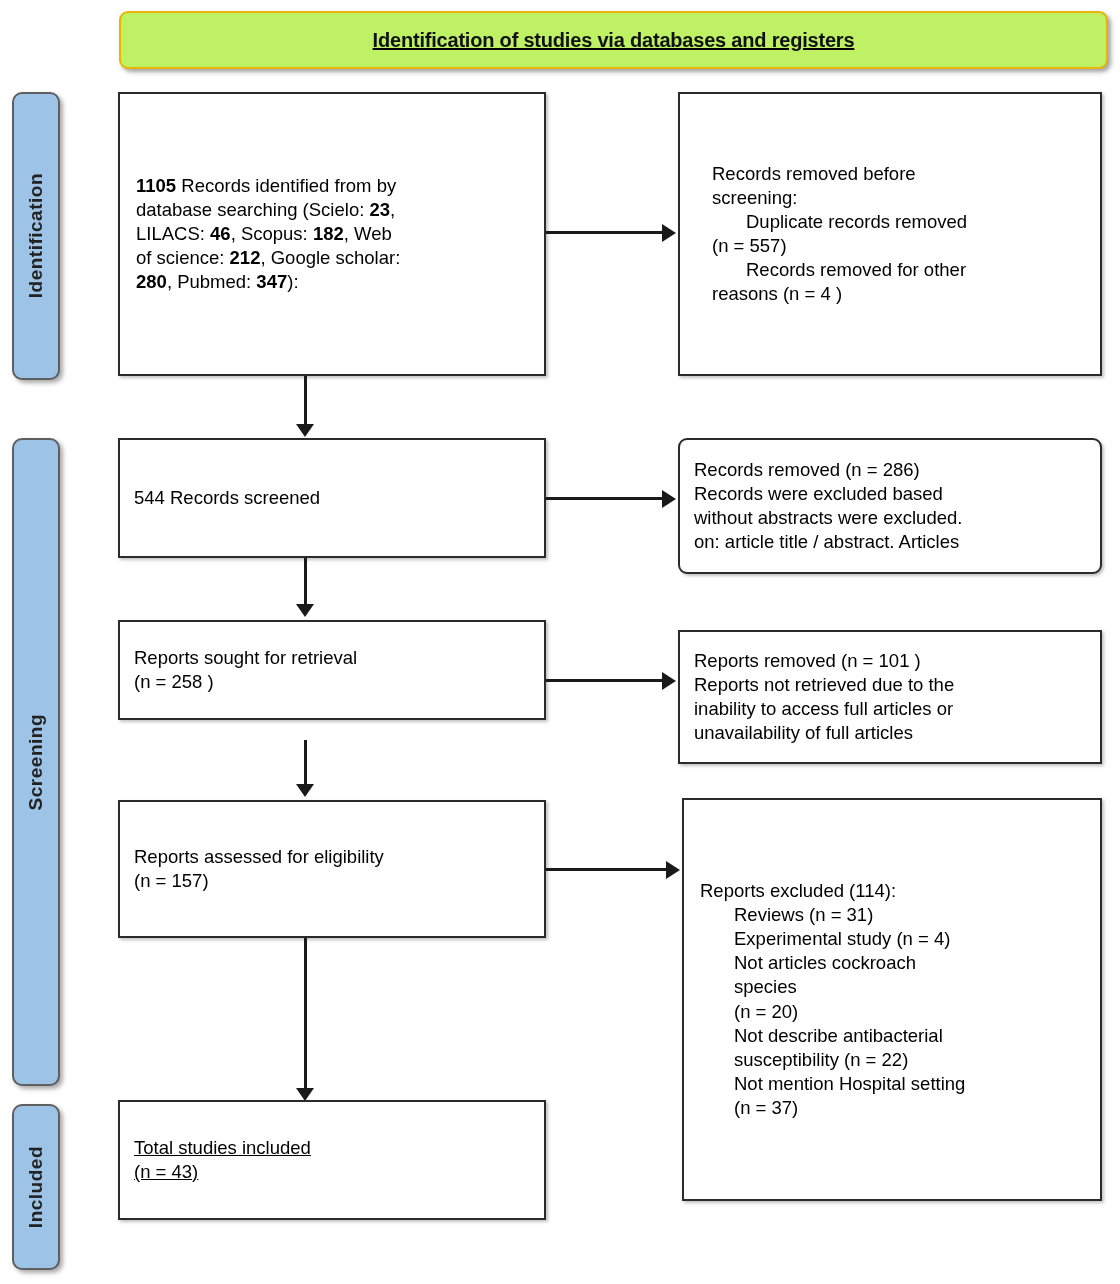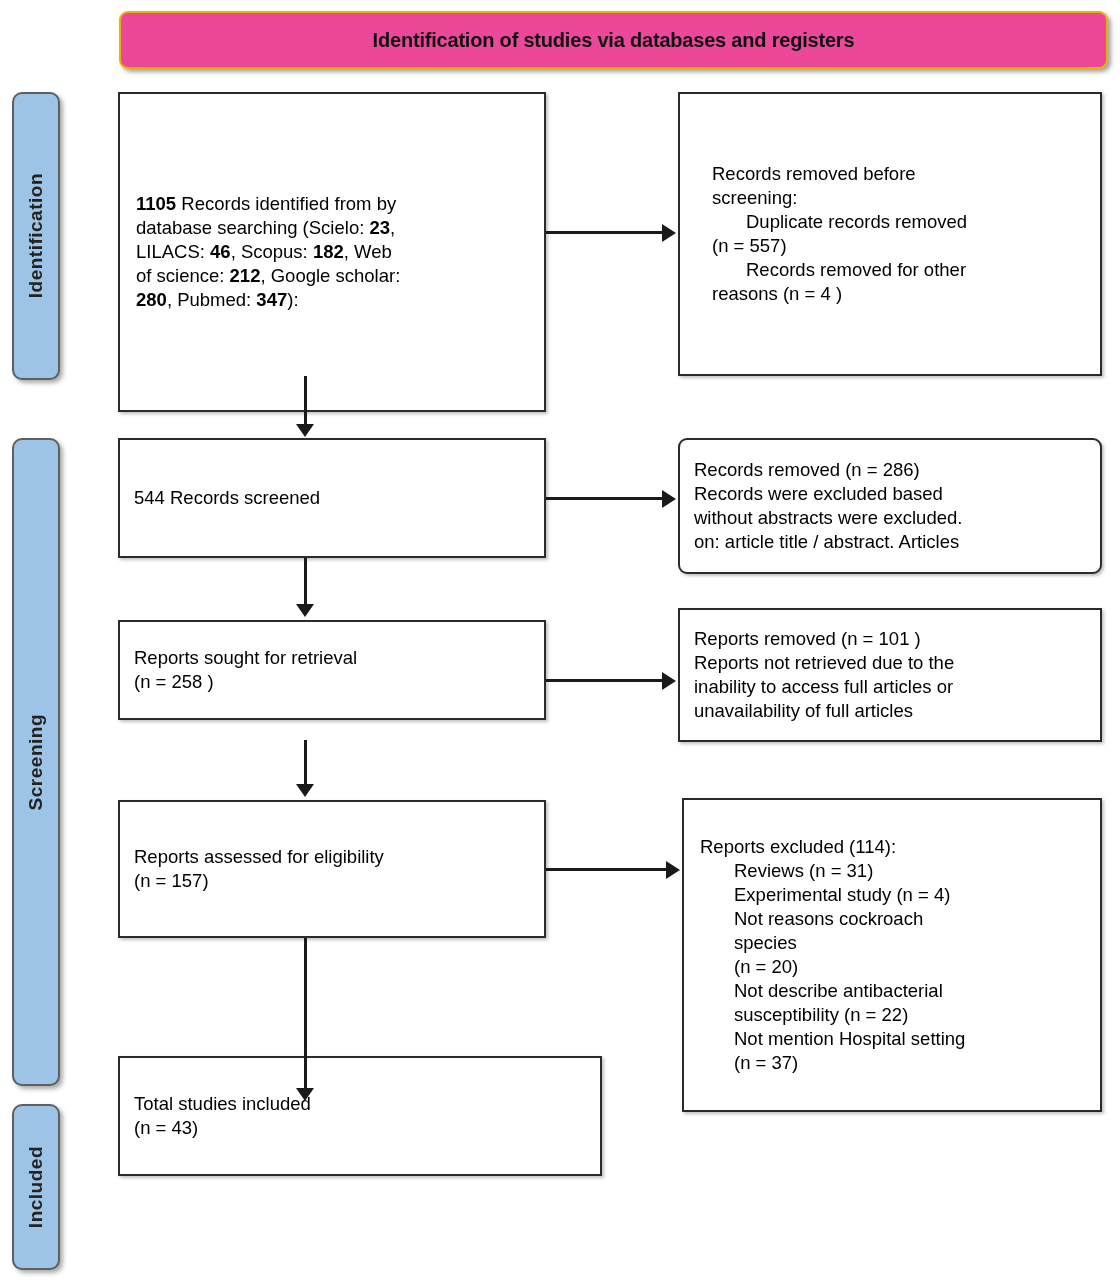--- a/index.html
+++ b/index.html
@@ -13,11 +13,11 @@
   
   .banner{
     position:absolute;left:119px;top:11px;width:985px;height:54px;
-    background:#ec4899;
+    background:#bef264;
     border:2px solid #E8B400;
     border-radius:9px;
     box-shadow:3px 3px 4px rgba(90,90,90,.55);
-    display:flex;align-items:center;justify-content:center;
+    display:flex;align-items:center;justify-content:center;text-decoration:underline;
   }
   .banner-text{
     font-size:20px;font-weight:bold;letter-spacing:-0.2px;color:#111;

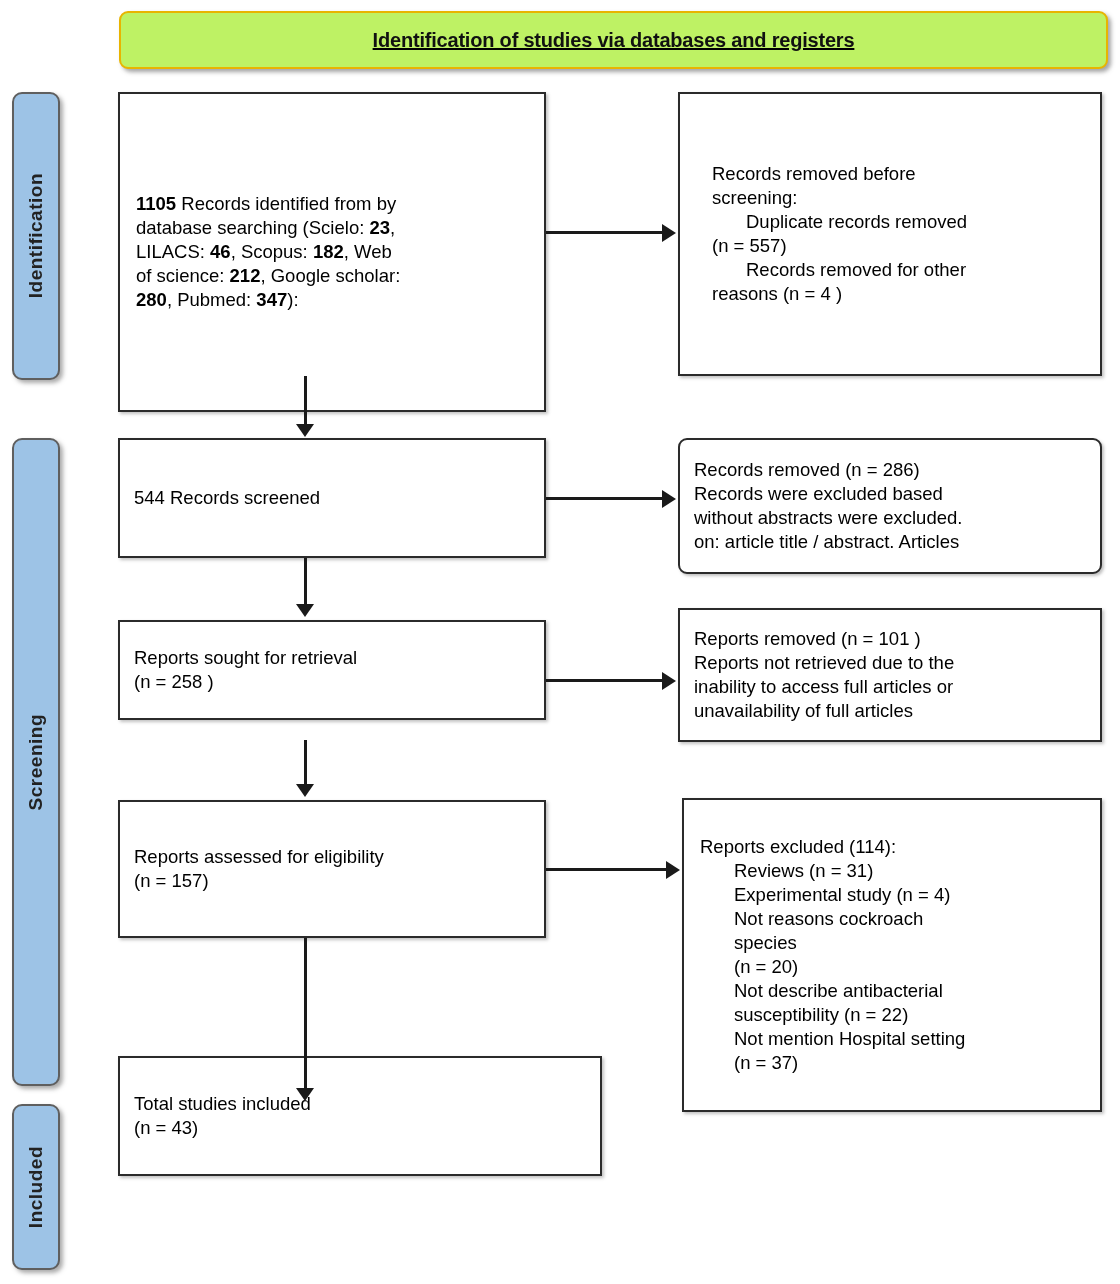--- a/index.html
+++ b/index.html
@@ -63,7 +63,7 @@
   .indent{padding-left:34px;}
 
   
-  #box-identified      {left:118px; top:92px;   width:428px; height:320px;}
+  #box-identified      {left:118px; top:92px;   width:428px; height:284px;}
   #box-screened        {left:118px; top:438px;  width:428px; height:120px;}
   #box-sought          {left:118px; top:620px;  width:428px; height:100px;}
   #box-assessed        {left:118px; top:800px;  width:428px; height:138px;}

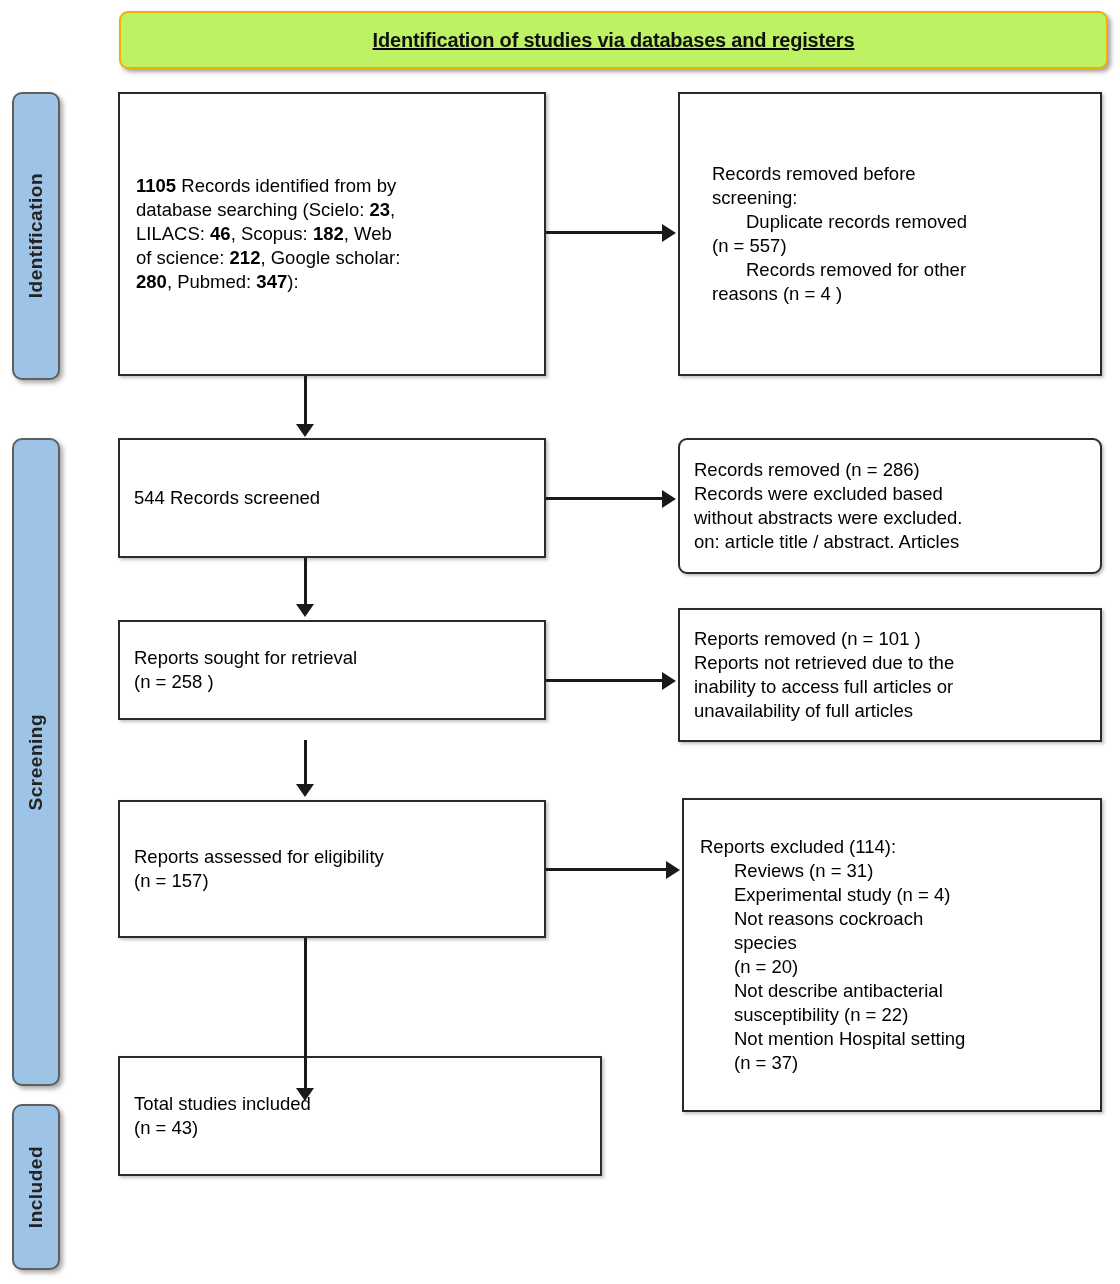--- a/index.html
+++ b/index.html
@@ -72,7 +72,7 @@
   
   #box-removed-before  {left:678px; top:92px;   width:424px; height:284px;}
   #box-removed-screen  {left:678px; top:438px;  width:424px; height:136px;border-radius:9px;}
-  #box-reports-removed {left:678px; top:608px;  width:424px; height:134px;}
+  #box-reports-removed {left:678px; top:630px;  width:424px; height:134px;}
   #box-reports-excluded{left:682px; top:798px;  width:420px; height:314px;}
 
   

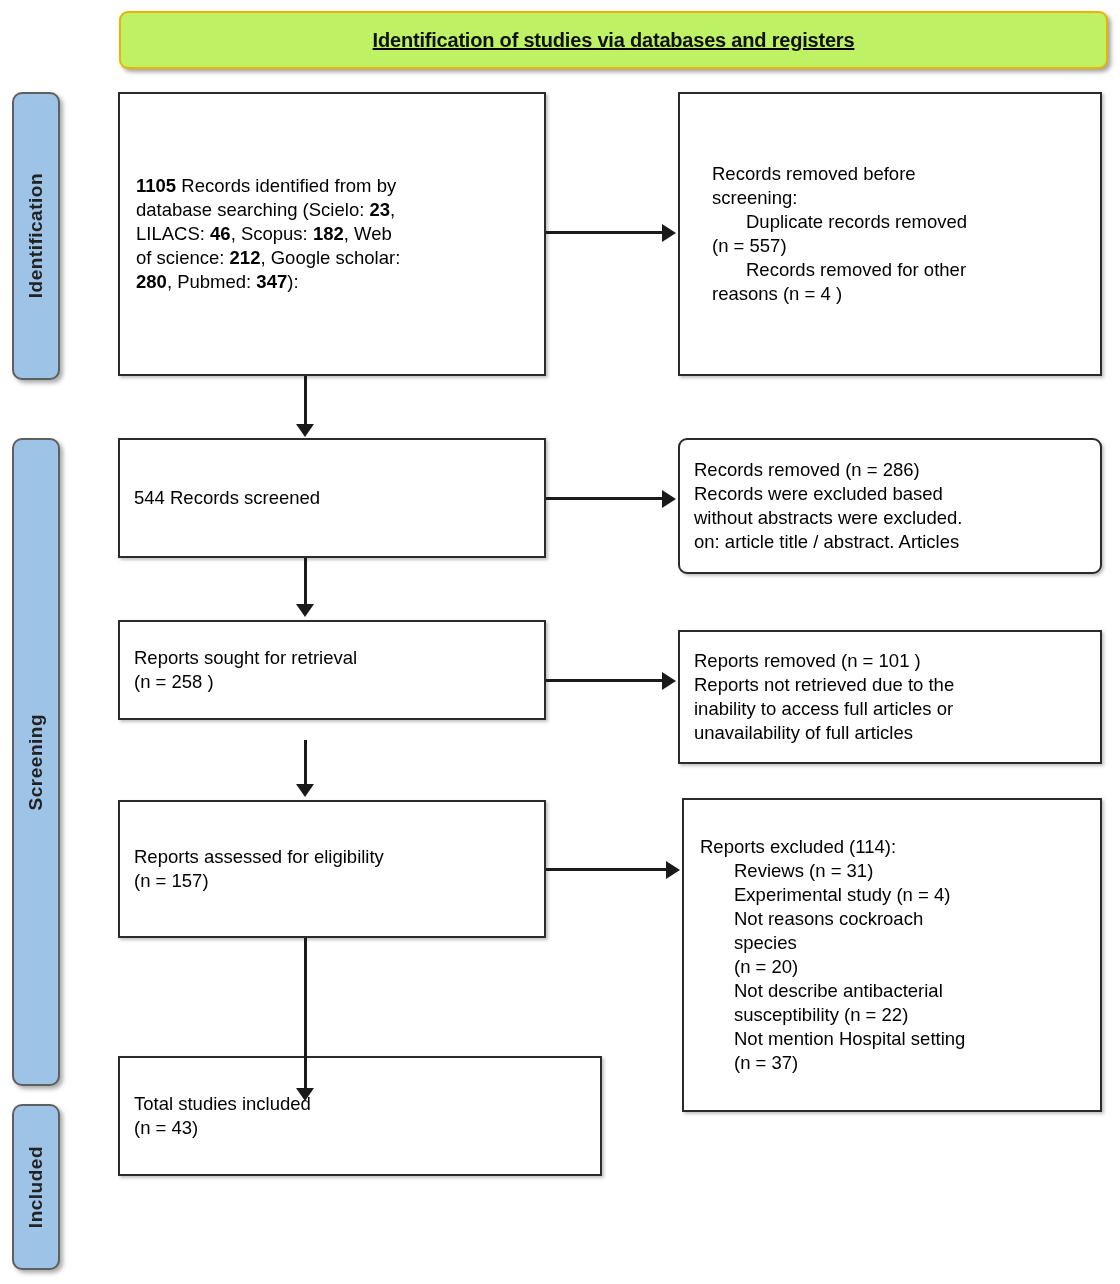--- a/index.html
+++ b/index.html
@@ -73,7 +73,7 @@
   #box-removed-before  {left:678px; top:92px;   width:424px; height:284px;}
   #box-removed-screen  {left:678px; top:438px;  width:424px; height:136px;border-radius:9px;}
   #box-reports-removed {left:678px; top:630px;  width:424px; height:134px;}
-  #box-reports-excluded{left:682px; top:798px;  width:420px; height:314px;}
+  #box-reports-excluded{left:682px; top:798px;  width:420px; height:403px;}
 
   
   #box-identified  .box-inner{padding-left:16px;}

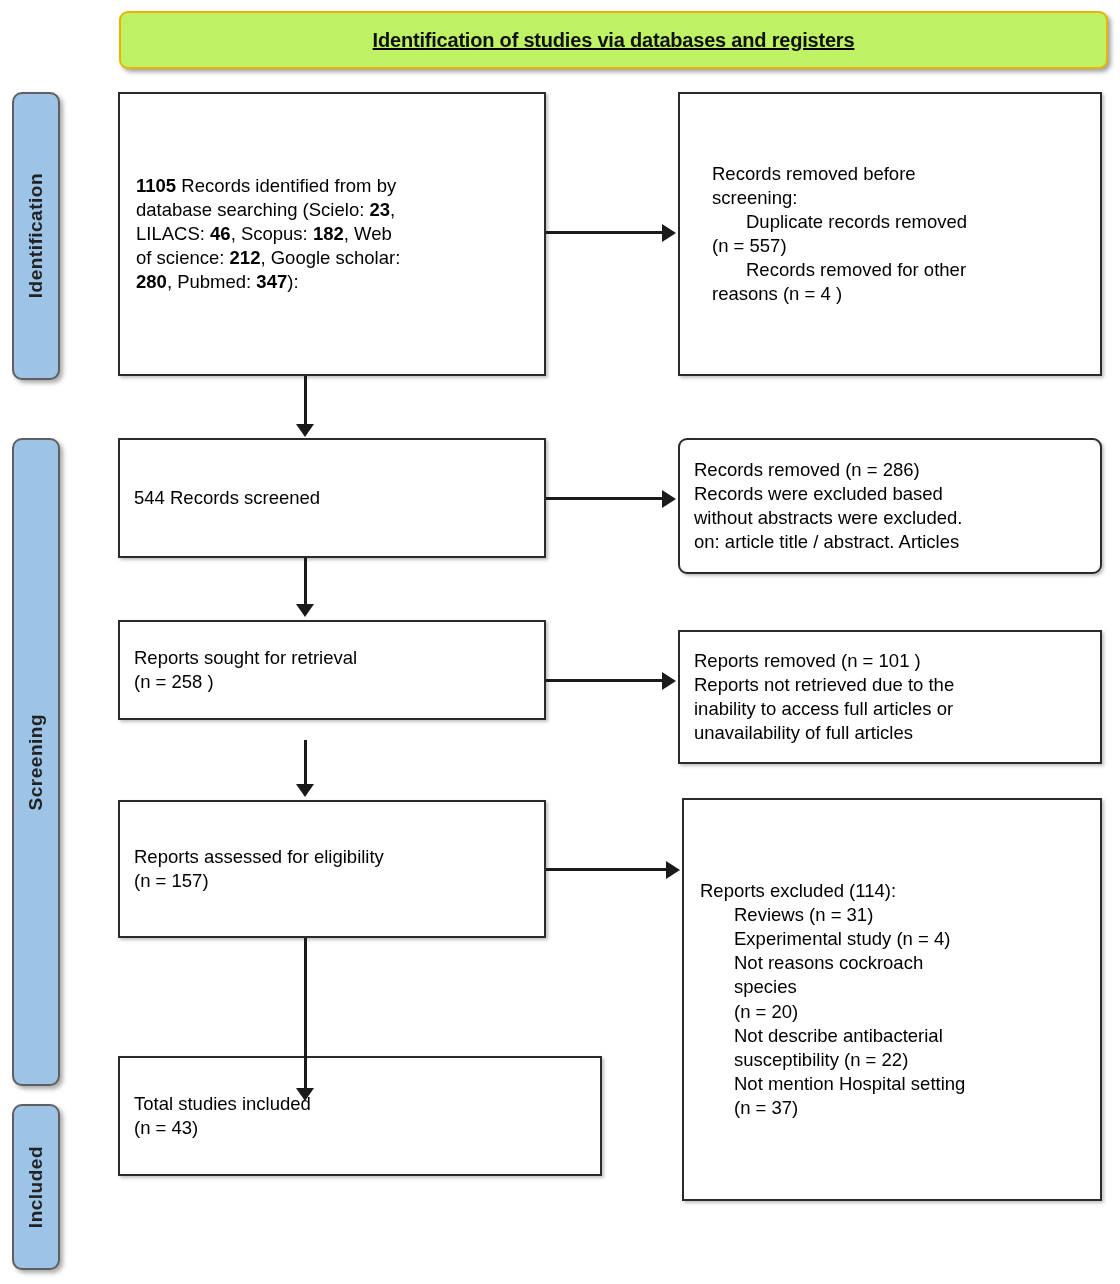--- a/index.html
+++ b/index.html
@@ -197,7 +197,7 @@
       <span class="ln">Reports excluded (114):</span>
       <span class="ln indent">Reviews (n = 31)</span>
       <span class="ln indent">Experimental study (n = 4)</span>
-      <span class="ln indent">Not reasons cockroach</span>
+      <span class="ln indent">Not articles cockroach</span>
       <span class="ln indent">species</span>
       <span class="ln indent">(n = 20)</span>
       <span class="ln indent">Not describe antibacterial</span>

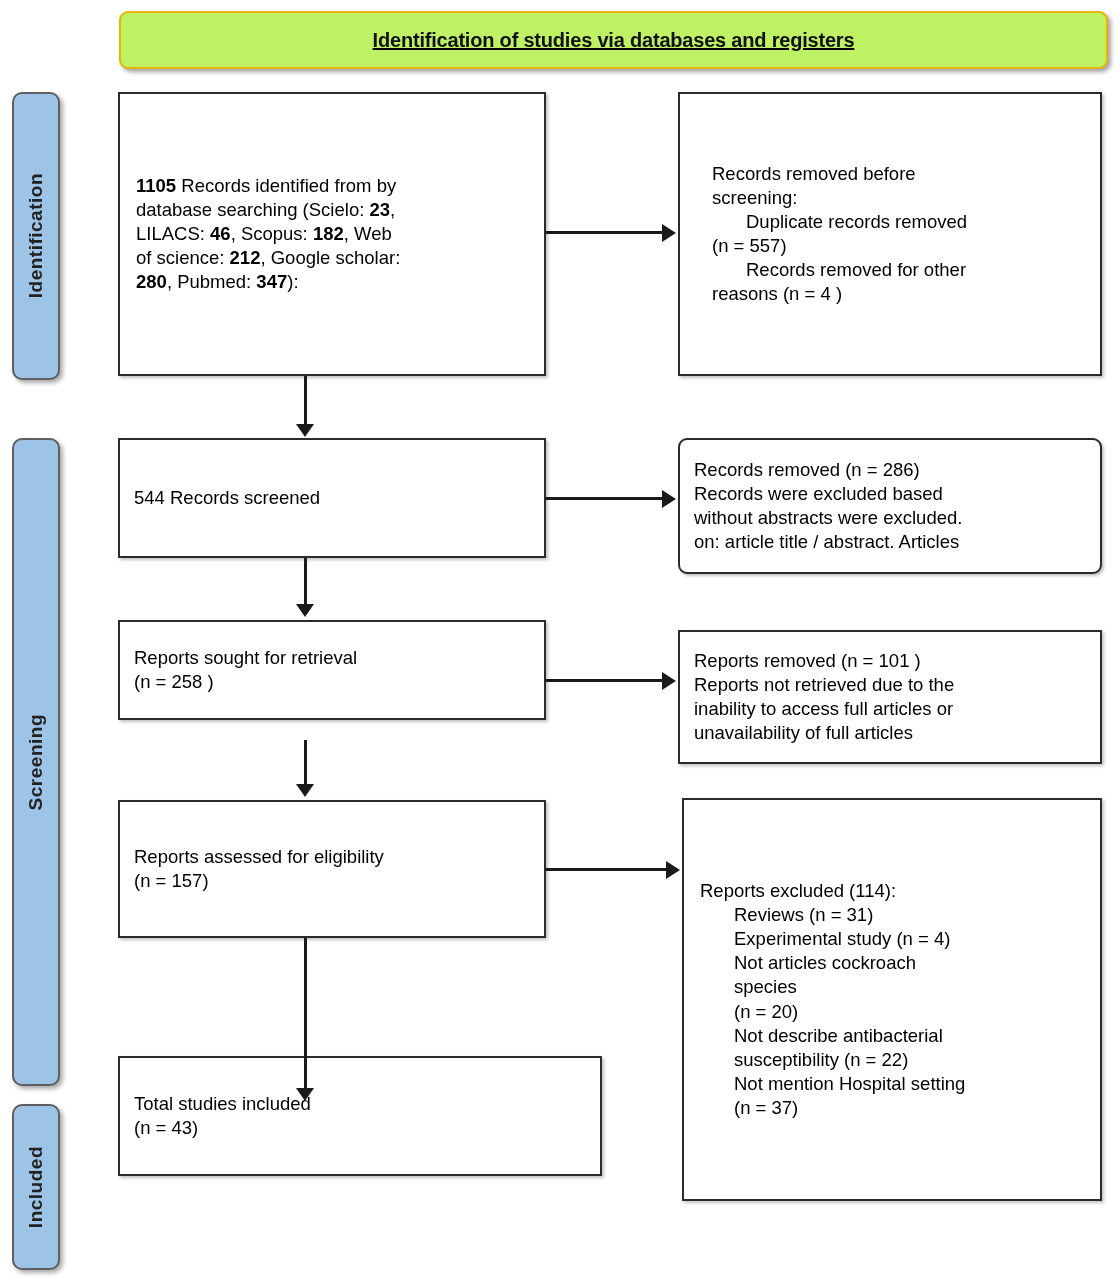--- a/index.html
+++ b/index.html
@@ -67,7 +67,7 @@
   #box-screened        {left:118px; top:438px;  width:428px; height:120px;}
   #box-sought          {left:118px; top:620px;  width:428px; height:100px;}
   #box-assessed        {left:118px; top:800px;  width:428px; height:138px;}
-  #box-included        {left:118px; top:1056px; width:484px; height:120px;}
+  #box-included        {left:118px; top:1100px; width:428px; height:120px;text-decoration:underline;}
 
   
   #box-removed-before  {left:678px; top:92px;   width:424px; height:284px;}

